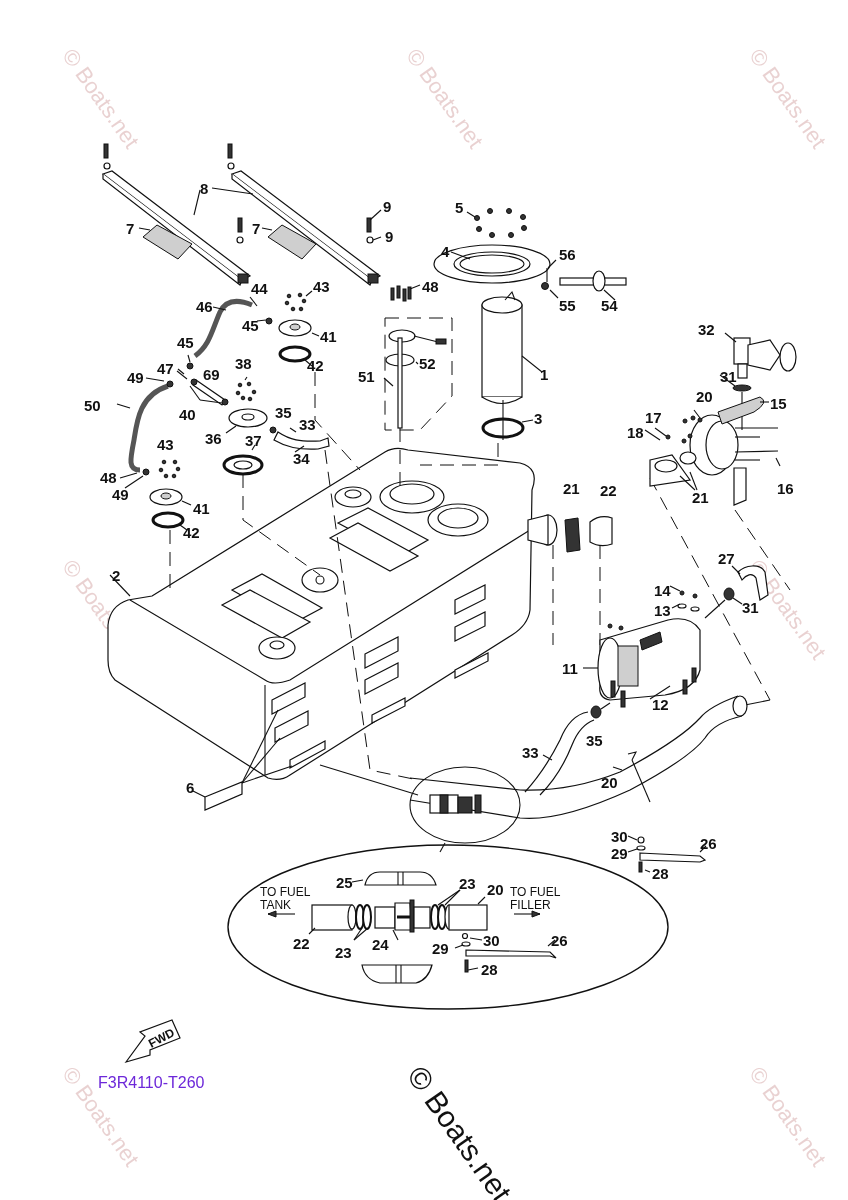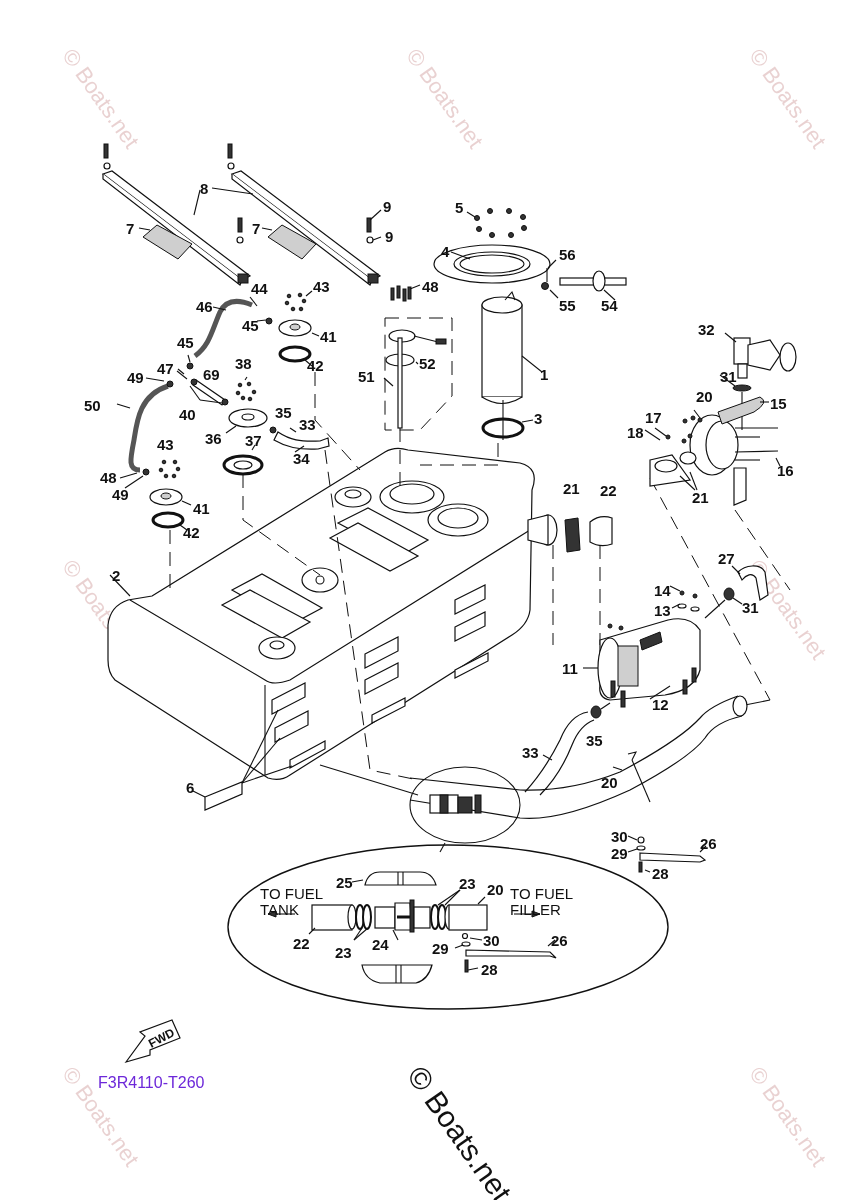--- a/index.html
+++ b/index.html
@@ -447,7 +447,7 @@
   <div class="lbl" style="left:654px;top:603px;">13</div>
   <div class="lbl" style="left:654px;top:583px;">14</div>
   <div class="lbl" style="left:770px;top:396px;">15</div>
-  <div class="lbl" style="left:777px;top:463px;">16</div>
+  <div class="lbl" style="left:777px;top:481px;">16</div>
   <div class="lbl" style="left:645px;top:410px;">17</div>
   <div class="lbl" style="left:627px;top:425px;">18</div>
   <div class="lbl" style="left:696px;top:389px;">20</div>

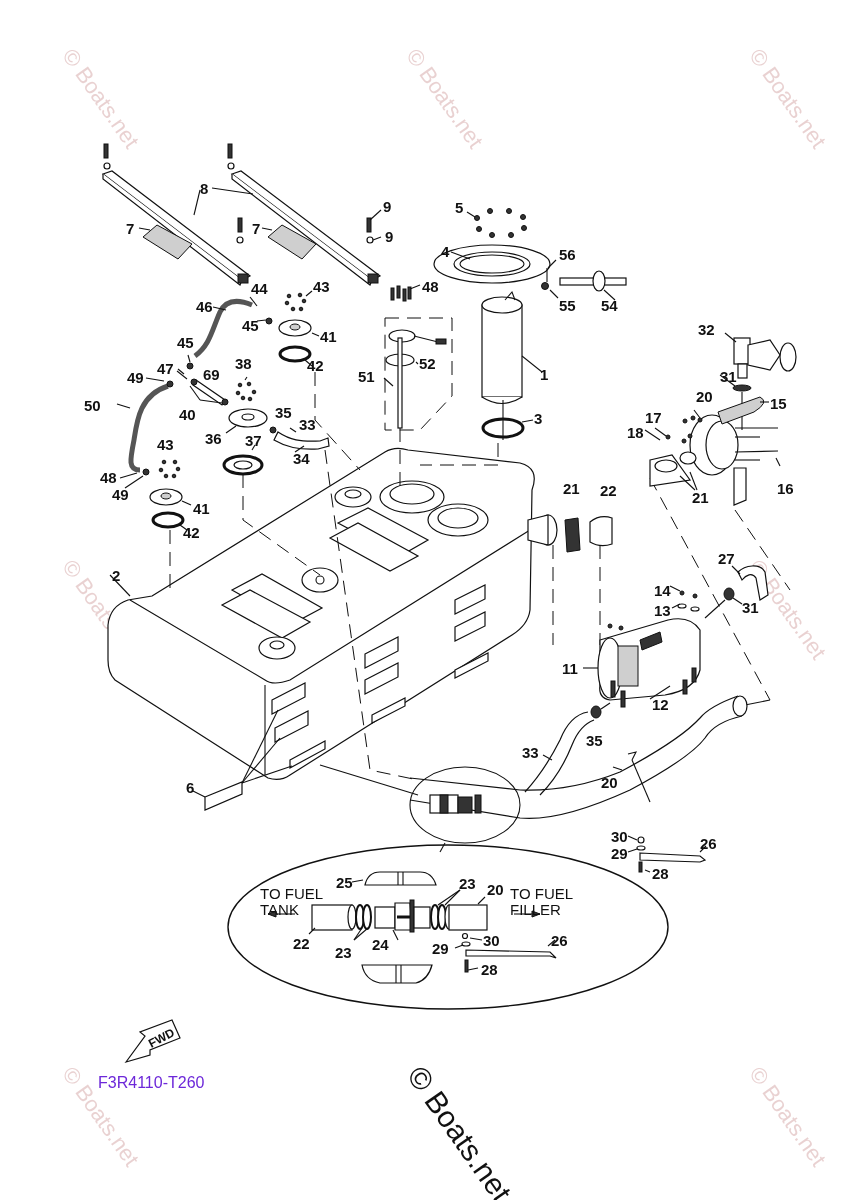--- a/index.html
+++ b/index.html
@@ -6,7 +6,7 @@
   #stage{position:relative;width:848px;height:1200px;overflow:hidden;background:#fff;font-family:"Liberation Sans",sans-serif;}
   svg#art{position:absolute;left:0;top:0;}
   .lbl{position:absolute;font-family:"Liberation Sans",sans-serif;font-weight:bold;font-size:15px;color:#111;line-height:1;white-space:nowrap;}
-  .small{position:absolute;font-family:"Liberation Sans",sans-serif;font-size:15px;color:#111;line-height:1.05;white-space:pre;}
+  .small{position:absolute;font-family:"Liberation Sans",sans-serif;font-size:12px;color:#111;line-height:1.05;white-space:pre;}
   .wm{position:absolute;font-family:"Liberation Sans",sans-serif;font-size:22px;color:#e7cdcd;transform:rotate(55deg);transform-origin:left top;white-space:nowrap;opacity:.9;}
   .wm-main{position:absolute;font-family:"Liberation Sans",sans-serif;font-size:30px;color:#111;transform:rotate(55deg);transform-origin:left top;white-space:nowrap;}
   .code{position:absolute;font-family:"Liberation Sans",sans-serif;font-size:16px;color:#6d28d9;white-space:nowrap;text-align:center;}

